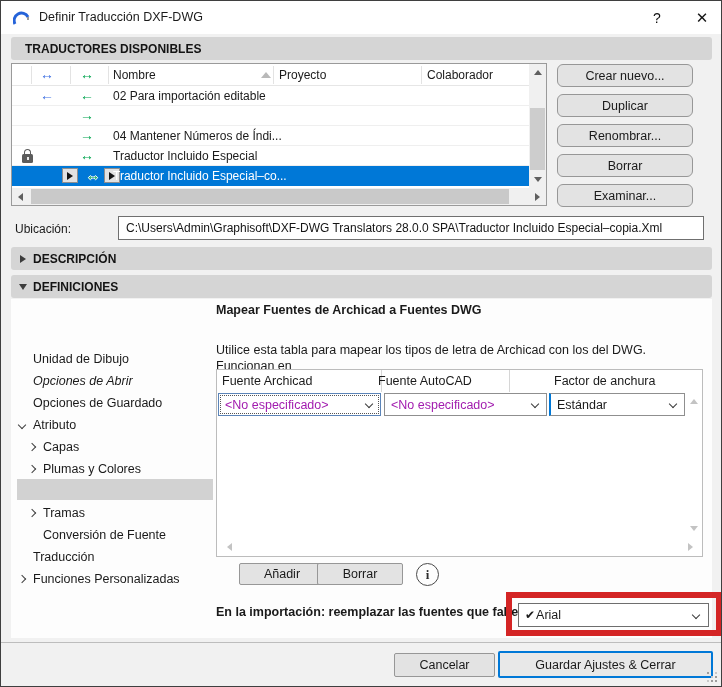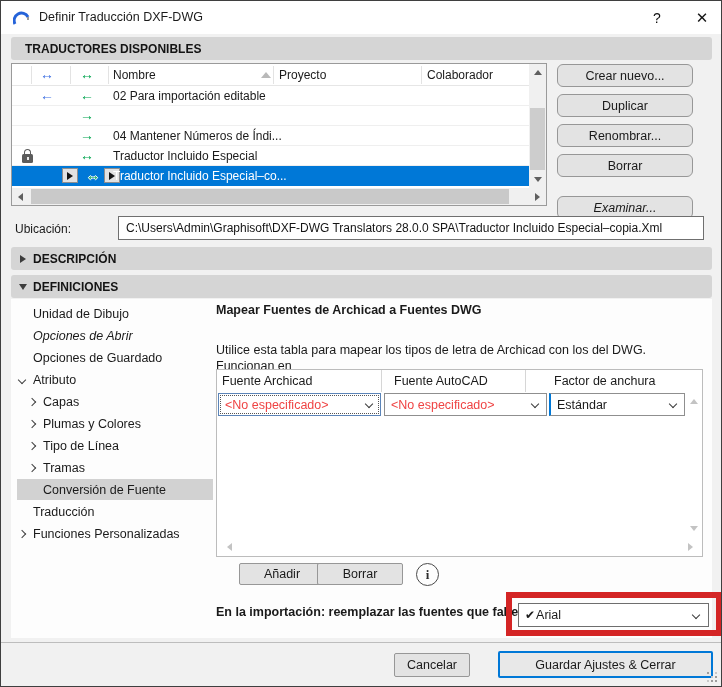--- a/index.html
+++ b/index.html
@@ -190,7 +190,7 @@
       <div class="side-btn" style="top: 93px;">Duplicar</div>
       <div class="side-btn" style="top: 123px;">Renombrar...</div>
       <div class="side-btn" style="top: 153px;">Borrar</div>
-      <div class="side-btn" style="top: 195px; font-style: italic;">Examinar...</div>
+      <div class="side-btn" style="top: 183px;">Examinar...</div>
     </div>
 
   <span class="loc-label">Ubicación:</span>

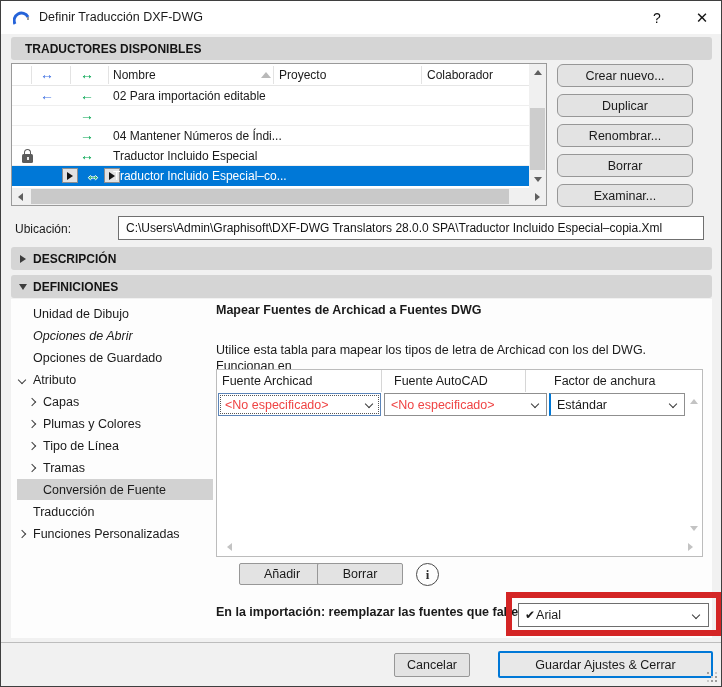--- a/index.html
+++ b/index.html
@@ -67,7 +67,7 @@
   .loc-field{position:absolute;left:117px;top:215px;width:586px;height:24px;background:#fff;border:1px solid #6f6f6f;display:flex;align-items:center;padding-left:7px;white-space:nowrap;overflow:hidden;font-size:12px;color:#141414;}
   
   .defpanel{position:absolute;left:10px;top:298px;width:701px;height:339px;background:#fdfdfd;}
-  .tree-item{position:absolute;height:22px;display:flex;align-items:center;white-space:nowrap;font-size:12.5px;}
+  .tree-item{position:absolute;height:22px;display:flex;align-items:center;white-space:nowrap;font-size:12.5px;margin-top:45px;}
   .tree-sel{position:absolute;left:6px;width:196px;height:21px;background:#d2d2d2;}
   .chev{display:inline-block;width:6px;height:6px;border-right:1.5px solid #3f3f3f;border-bottom:1.5px solid #3f3f3f;}
   .chev-right{transform:rotate(-45deg);}

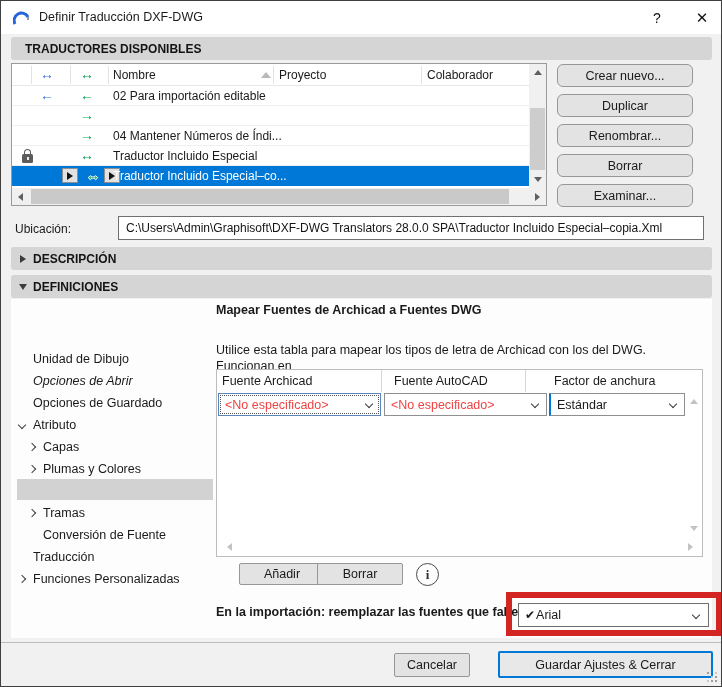--- a/index.html
+++ b/index.html
@@ -262,7 +262,7 @@
 
     <div class="ftable">
       <div class="fth" style="left:0;width:165px">Fuente Archicad</div>
-      <div class="fth" style="left:172px;width:137px">Fuente AutoCAD</div>
+      <div class="fth" style="left:156px;width:137px">Fuente AutoCAD</div>
       <div class="fth" style="left:332px;width:137px;border-right:none">Factor de anchura</div>
 
       <div class="combo focus" style="left:1px;top:23px;width:163px">

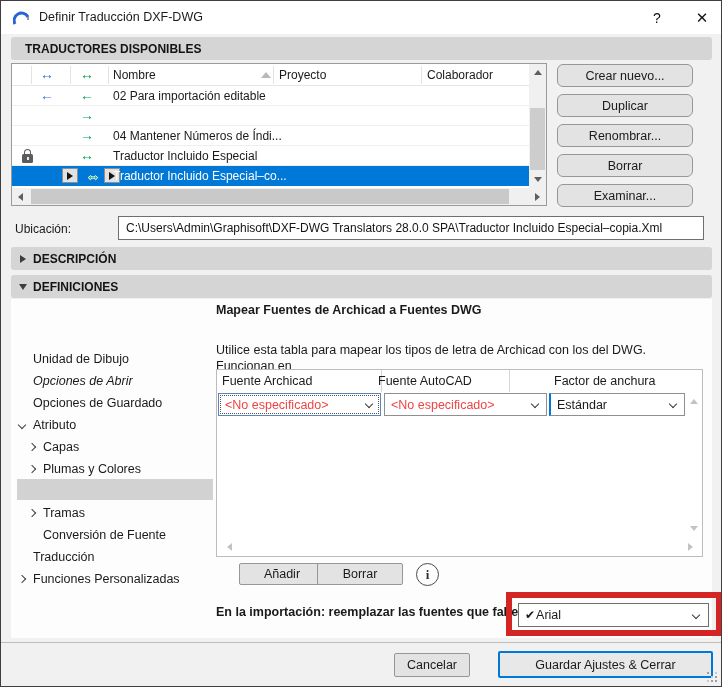--- a/index.html
+++ b/index.html
@@ -80,7 +80,7 @@
   .combo{position:absolute;height:23px;background:#fff;border:1px solid #8f8f8f;display:flex;align-items:center;padding-left:6px;font-size:12.5px;}
   .combo .cchev{position:absolute;right:8px;top:7px;width:6px;height:6px;border-right:1.5px solid #3a3a3a;border-bottom:1.5px solid #3a3a3a;transform:rotate(45deg);}
   .combo.focus{border-color:#5b84b8;outline:1px dotted #555;outline-offset:-3px;}
-  .combo .ph{color:#ef4444;}
+  .combo .ph{color:#a21caf;}
   .ft-vscroll-up{position:absolute;left:469px;top:23px;width:16px;height:16px;display:flex;align-items:center;justify-content:center;}
   .ft-vscroll-dn{position:absolute;left:469px;top:150px;width:16px;height:16px;display:flex;align-items:center;justify-content:center;}
   .ft-h-l{position:absolute;left:4px;top:169px;width:16px;height:16px;display:flex;align-items:center;justify-content:center;}

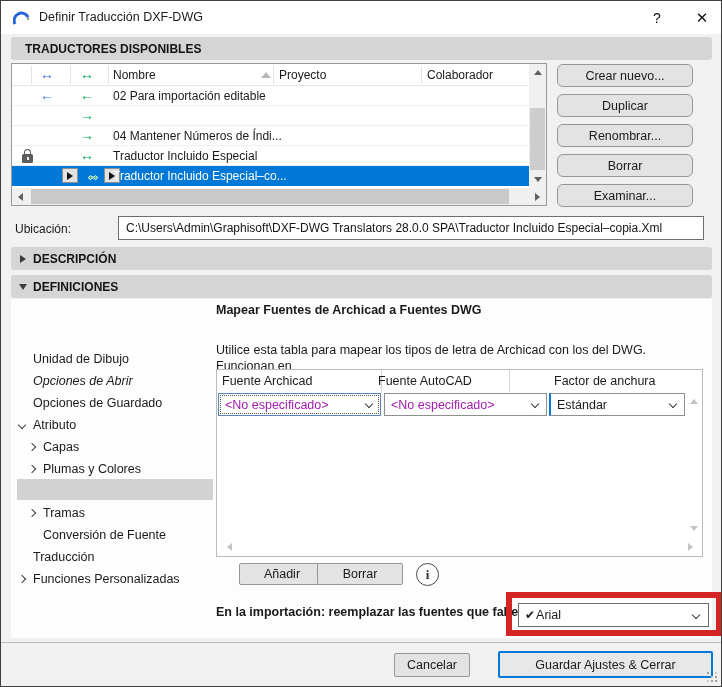--- a/index.html
+++ b/index.html
@@ -98,7 +98,7 @@
   .red-annotation{position:absolute;left:495px;top:293px;width:216px;height:44px;border:6px solid #d42525;z-index:5;pointer-events:none;}
   
   .foot-line{position:absolute;left:0;top:641px;width:720px;height:1px;background:#bdbdbd;}
-  .btn-cancel{position:absolute;left:393px;top:652px;width:76px;height:24px;background:#e3e3e3;border:1px solid #979797;border-radius:2px;display:flex;align-items:center;justify-content:center;font-size:12.5px;}
+  .btn-cancel{position:absolute;left:393px;top:652px;width:101px;height:24px;background:#e3e3e3;border:1px solid #979797;border-radius:2px;display:flex;align-items:center;justify-content:center;font-size:12.5px;}
   .btn-save{position:absolute;left:497px;top:650px;width:215px;height:27px;background:#e8e8e8;border:2px solid #0078d7;border-radius:2px;display:flex;align-items:center;justify-content:center;font-size:12.5px;}
   .grip{position:absolute;right:4px;bottom:4px;width:10px;height:10px;}
   .grip::before{content:"";position:absolute;width:2px;height:2px;background:#9d9d9d;box-shadow:8px 8px #9d9d9d,8px 4px #9d9d9d,4px 8px #9d9d9d,8px 0 #c9c9c9,0 8px #c9c9c9,4px 4px #c9c9c9;}

